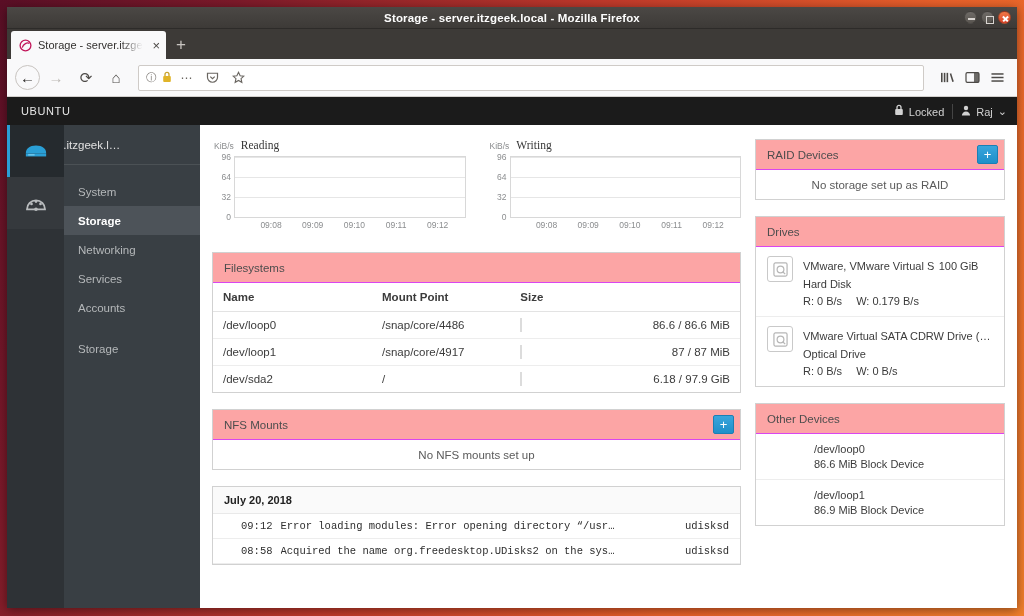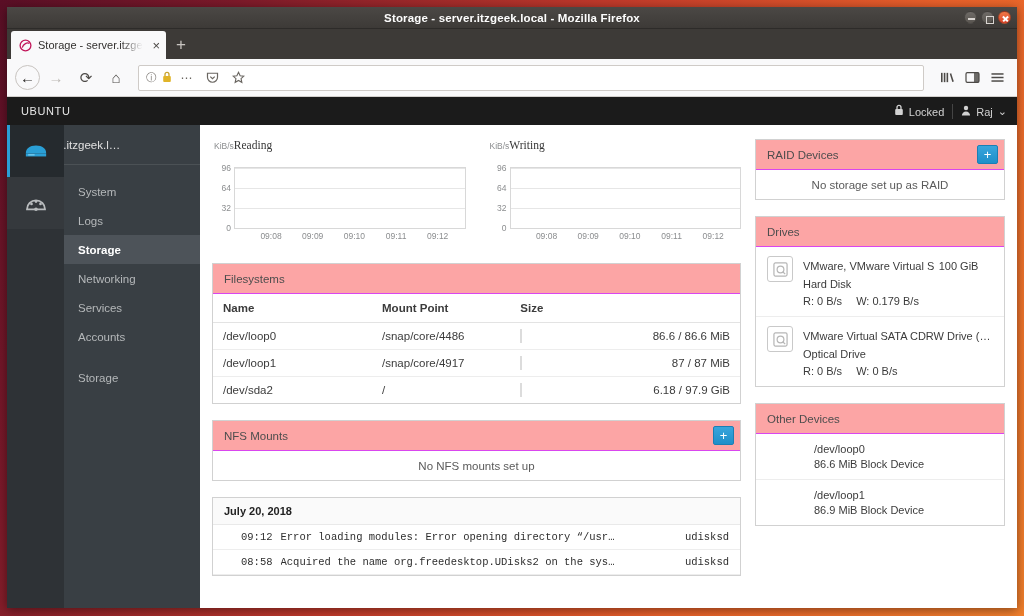--- a/index.html
+++ b/index.html
@@ -126,7 +126,7 @@
   
   .charts { display: flex; gap: 22px; margin-bottom: 18px; }
   .chartbox { flex: 1 1 0; min-width: 0; }
-  .chartlabels { display: flex; align-items: baseline; margin-bottom: 16px; padding-left: 2px; }
+  .chartlabels { display: flex; align-items: baseline; gap: 7px; margin-bottom: 5px; padding-left: 2px; }
   .chartlabels .unit { font-size: 8.5px; color: #8b8d8f; }
   .chartlabels .cname { font-size: 11.5px; color: #363636; font-family: Liberation Serif, serif; }
   .plotwrap { position: relative; height: 78px; padding-left: 22px; padding-bottom: 16px; }

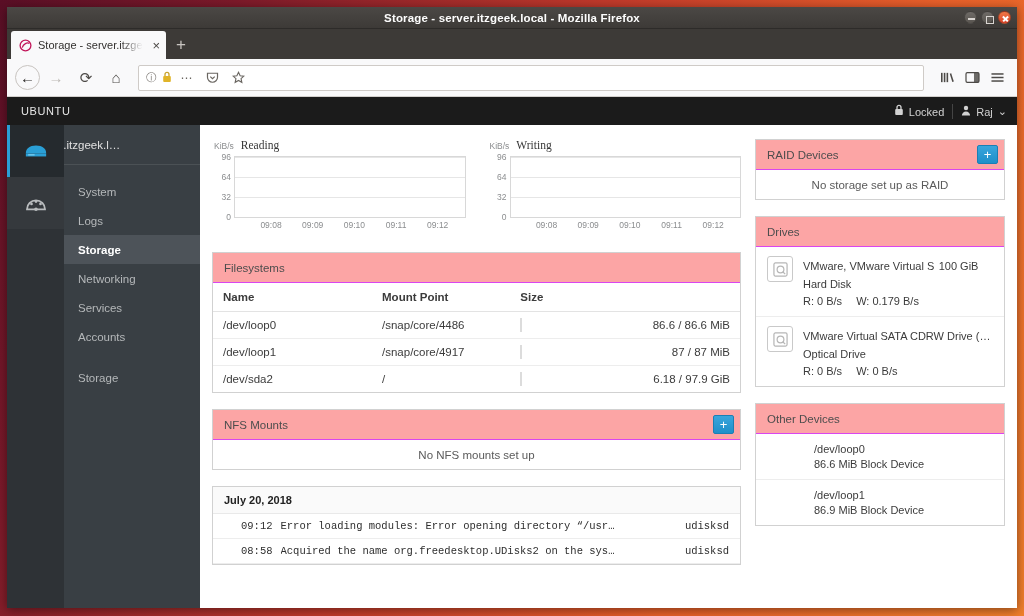--- a/index.html
+++ b/index.html
@@ -343,7 +343,6 @@
           </div>
           <div class="navlist">
             <div class="navitem">System</div>
-            <div class="navitem">Logs</div>
             <div class="navitem active">Storage</div>
             <div class="navitem">Networking</div>
             <div class="navitem">Services</div>

